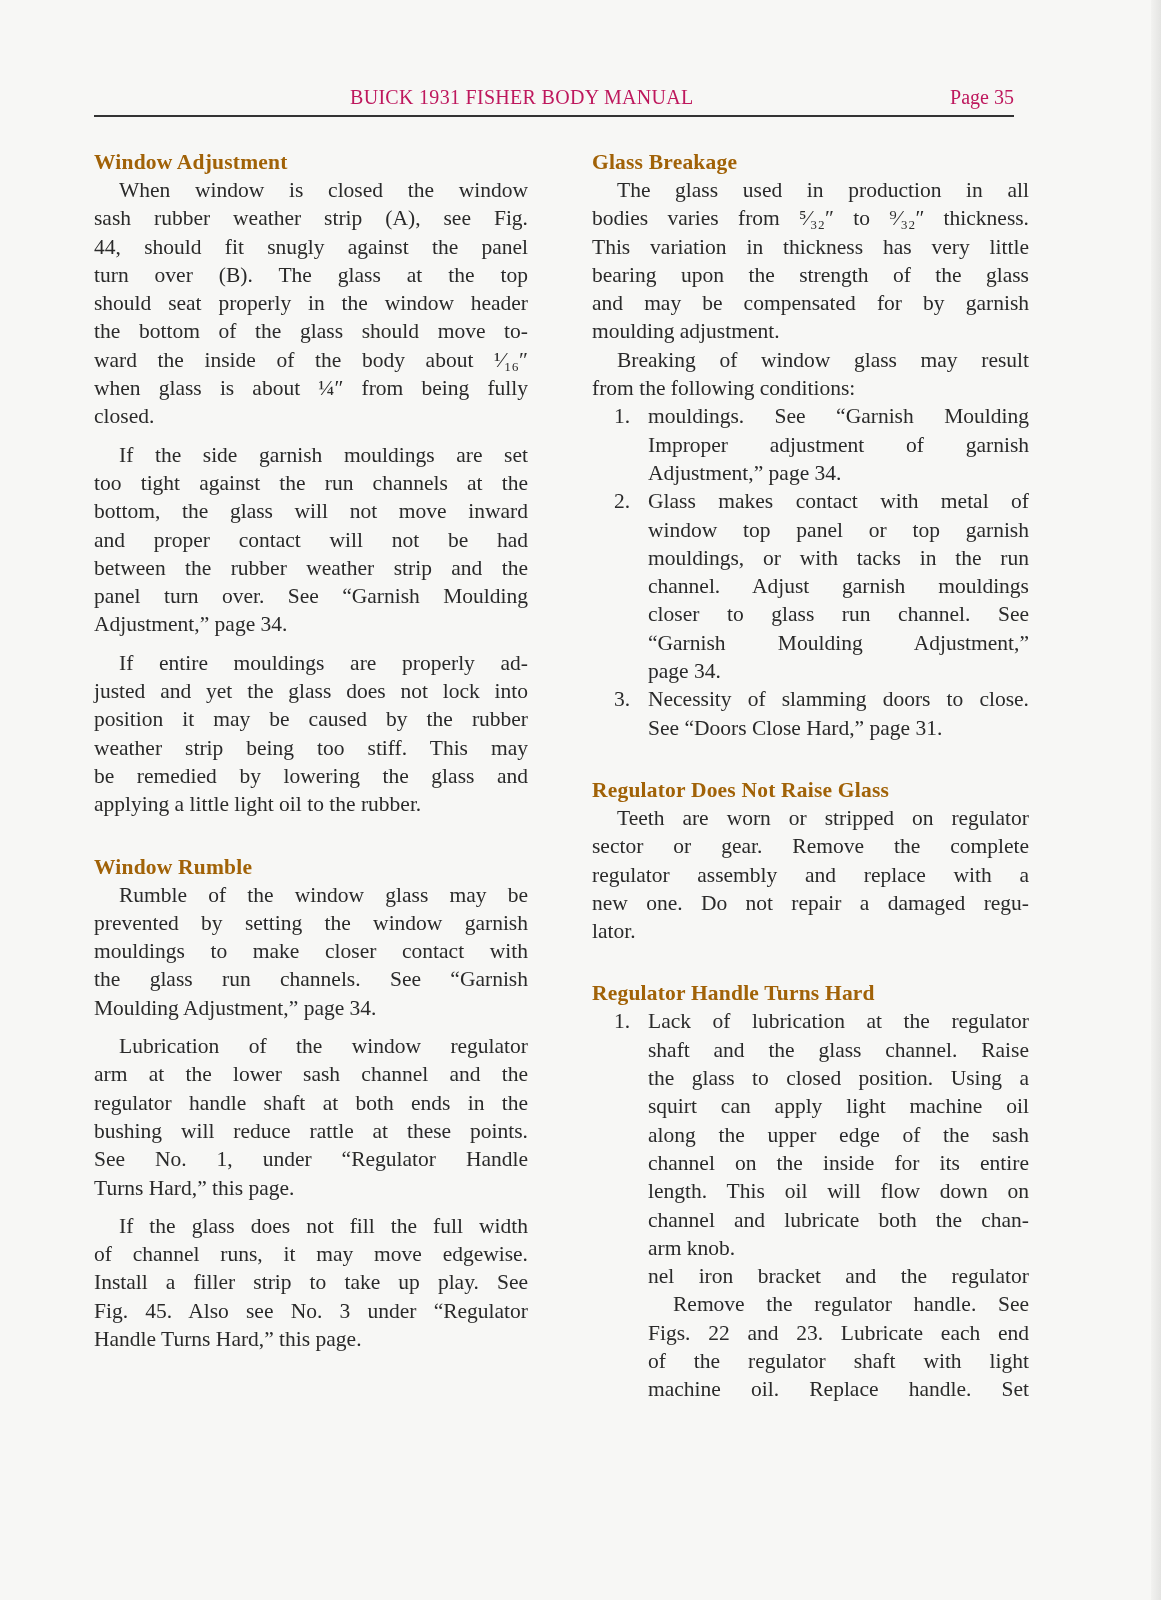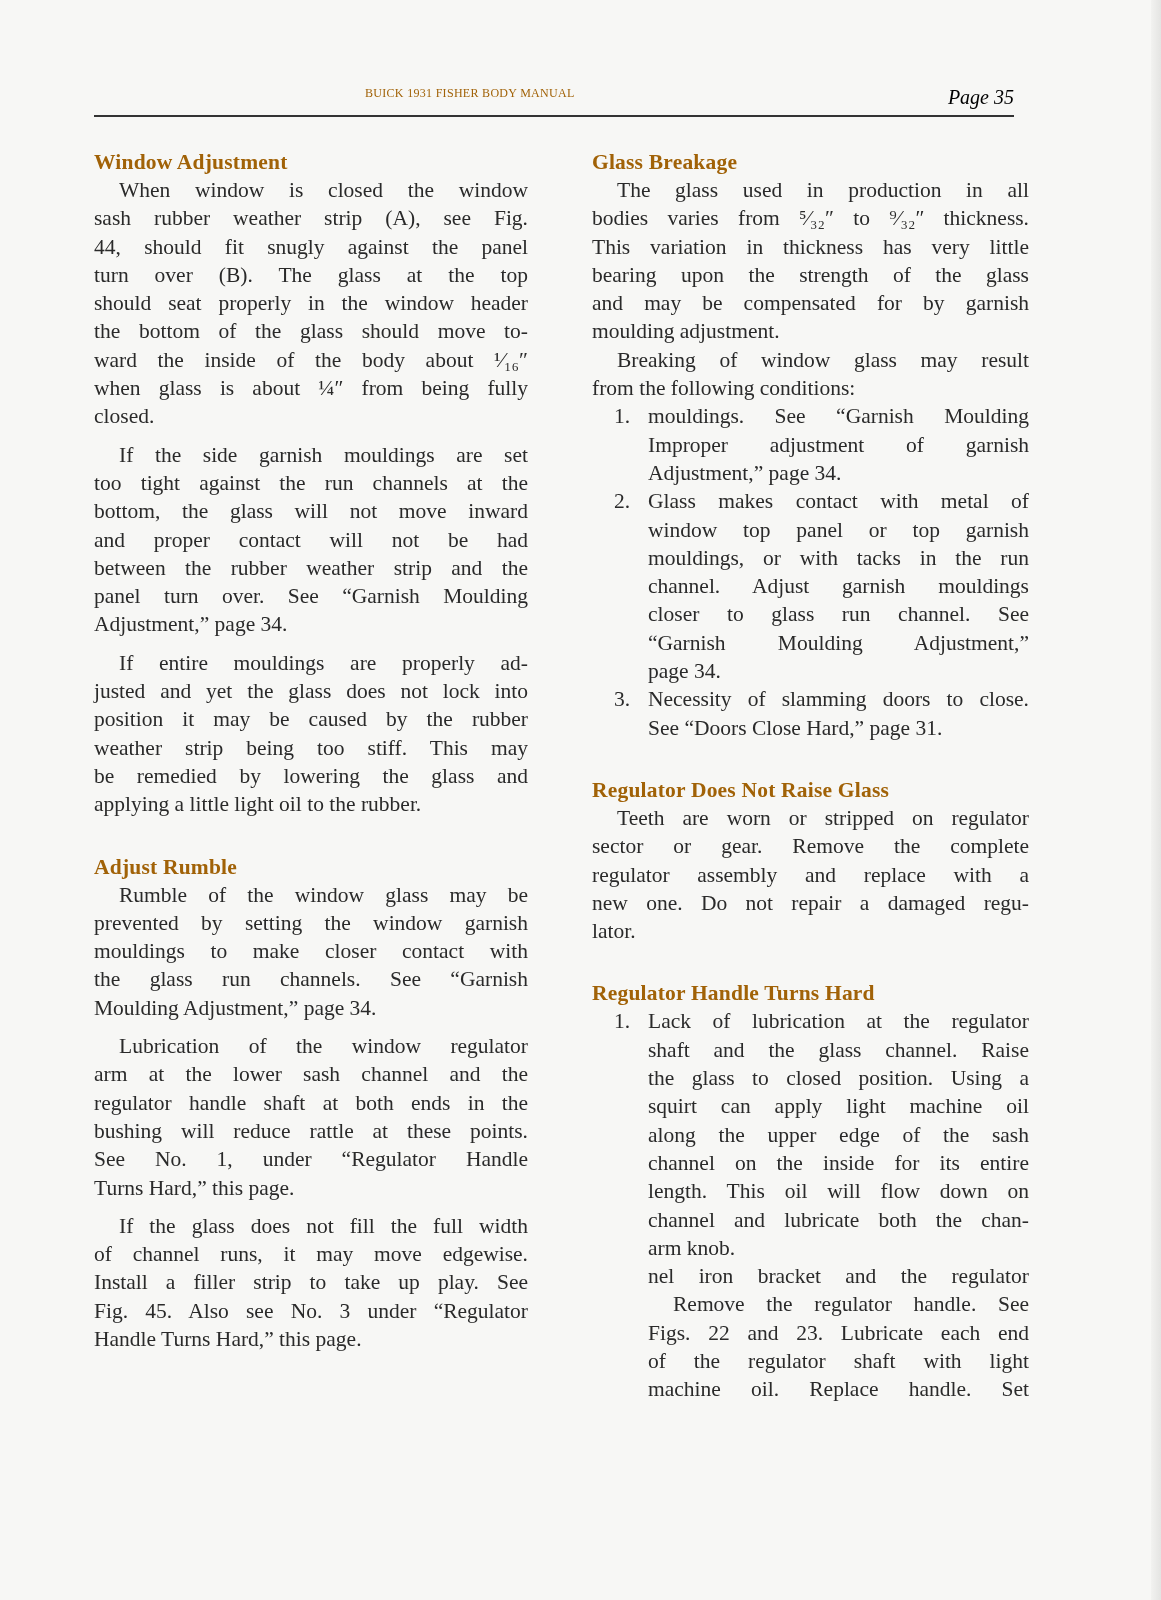--- a/index.html
+++ b/index.html
@@ -19,9 +19,8 @@
       position: absolute; left: 94px; top: 86px; width: 920px; height: 30px;
     }
     .header-title {
-      position: absolute; left: 256px; top: 0; font-size: 12px; letter-spacing: 0.3px;
-      color: #a16207;
-      margin-left: 15px;
+      position: absolute; left: 256px; top: 0; font-size: 20px; letter-spacing: 0.3px;
+      color: #be185d;
     }
     .header-page {
       position: absolute; right: 0; top: 0; font-size: 20px; font-style: italic; color: #000000;

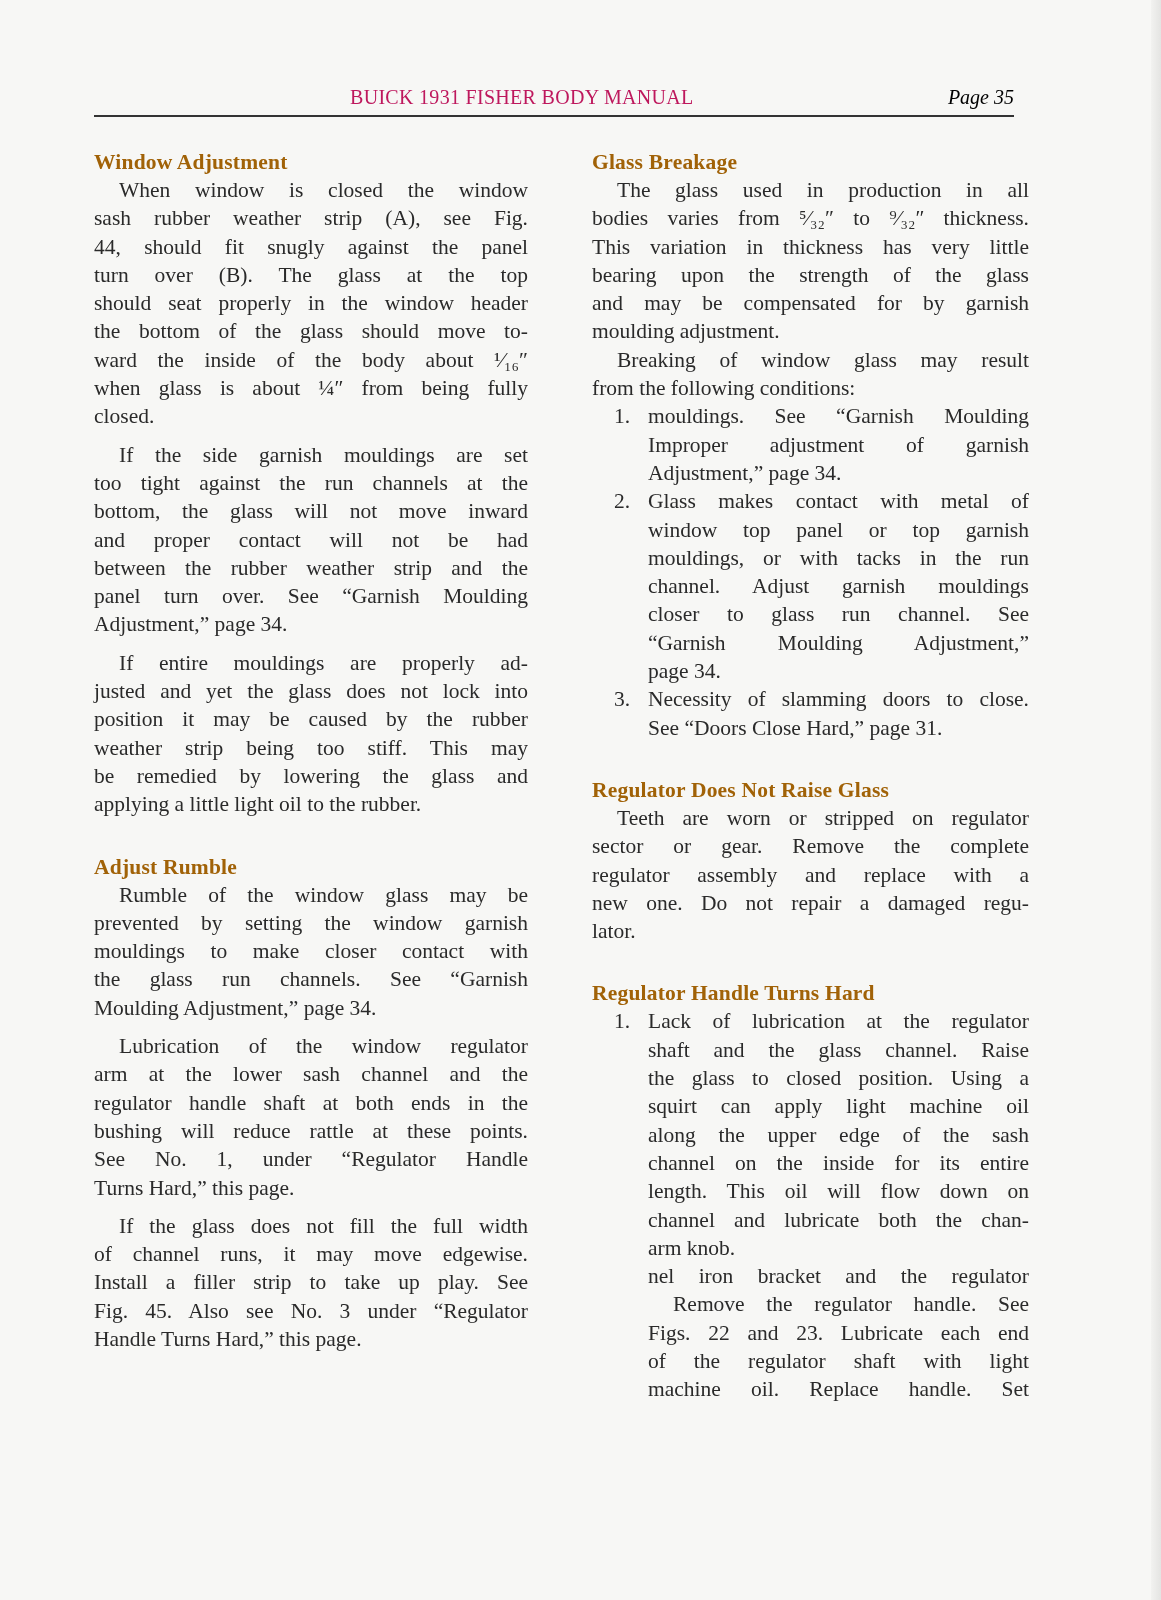--- a/index.html
+++ b/index.html
@@ -23,7 +23,7 @@
       color: #be185d;
     }
     .header-page {
-      position: absolute; right: 0; top: 0; font-size: 20px; font-style: italic; color: #000000;
+      position: absolute; right: 0; top: 0; font-size: 20px; color: #be185d;
     }
     .header-rule {
       position: absolute; left: 94px; top: 115px; width: 920px; height: 0;

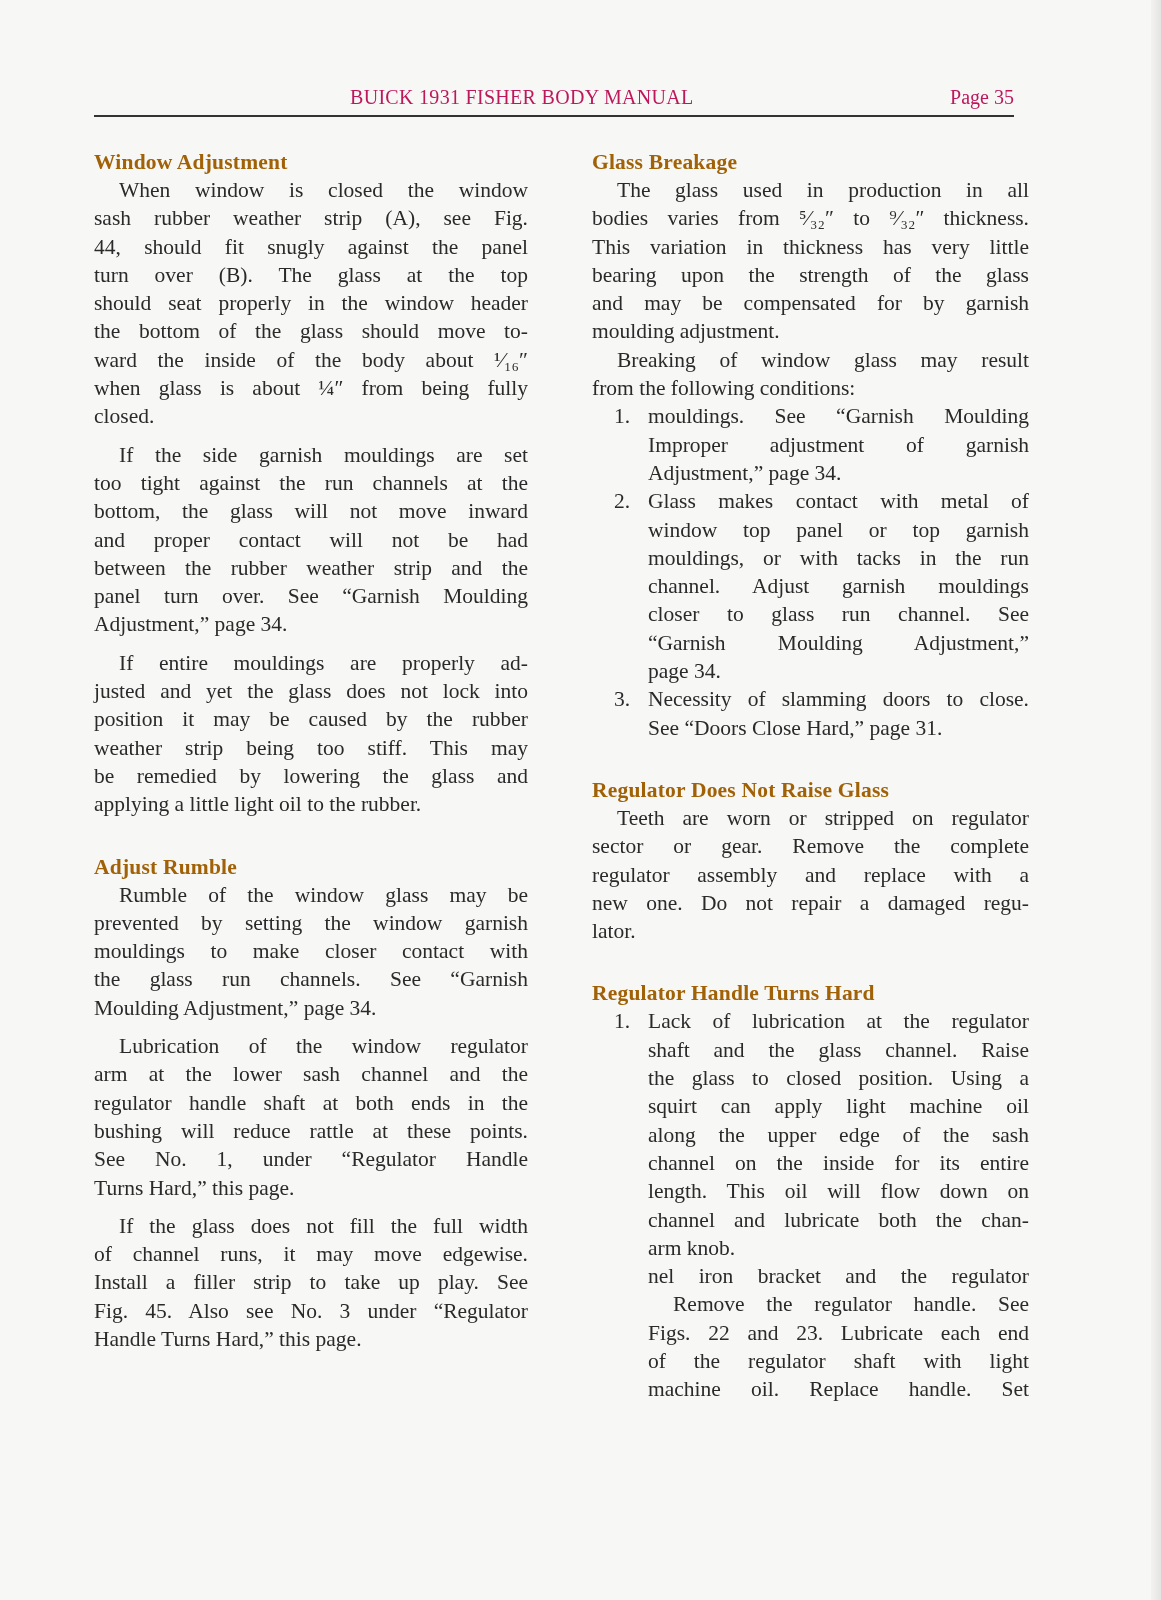--- a/index.html
+++ b/index.html
@@ -101,7 +101,7 @@
   <div class="gap-lg"></div>
 
   <section>
-    <h2>Adjust Rumble</h2>
+    <h2>Window Rumble</h2>
     <div class="para">
       <span class="line indent">Rumble of the window glass may be</span>
       <span class="line">prevented by setting the window garnish</span>

